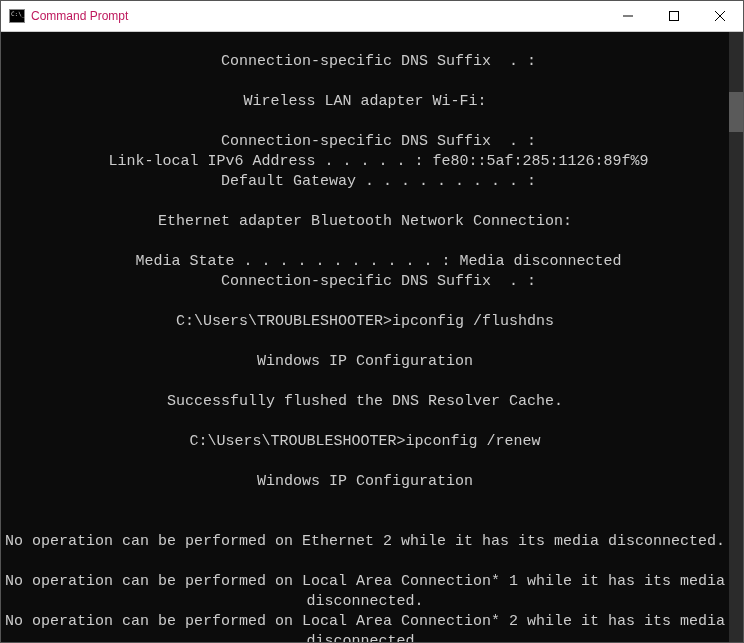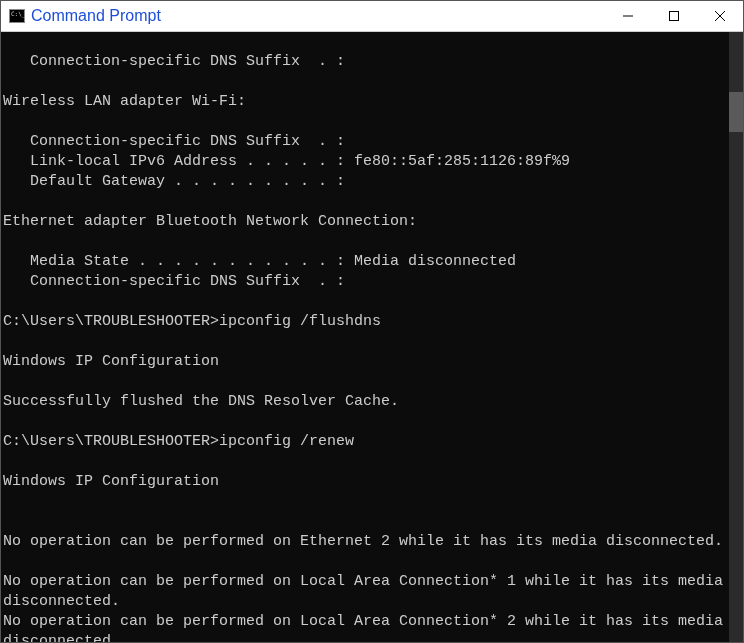--- a/index.html
+++ b/index.html
@@ -43,8 +43,8 @@
       line-height: 6px;
     }
     .titlebar-title {
-      font-size: 16px;
-      color: #1d4ed8;
+      font-size: 12px;
+      color: #be185d;
       flex: 1;
     }
     .window-controls {

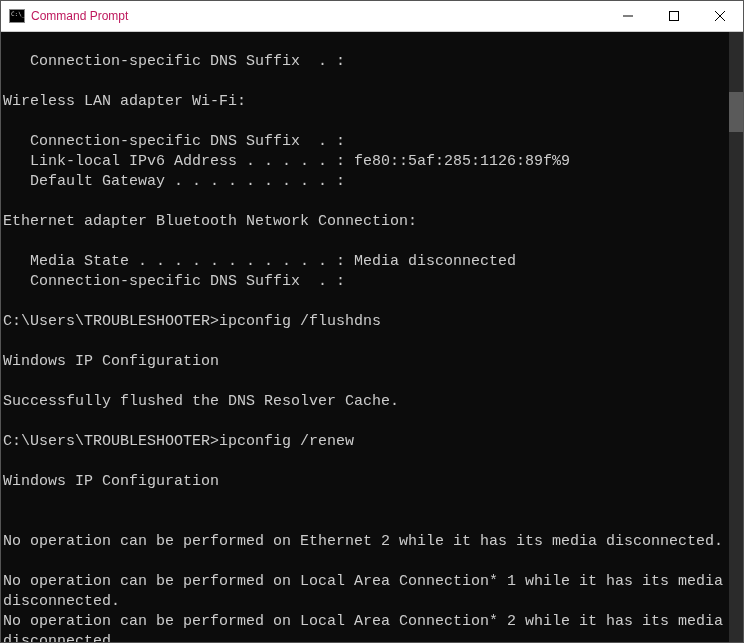--- a/index.html
+++ b/index.html
@@ -91,6 +91,7 @@
     }
     .console-line {
       min-height: 20px;
+      text-align: center;
     }
     .scrollbar {
       position: absolute;

